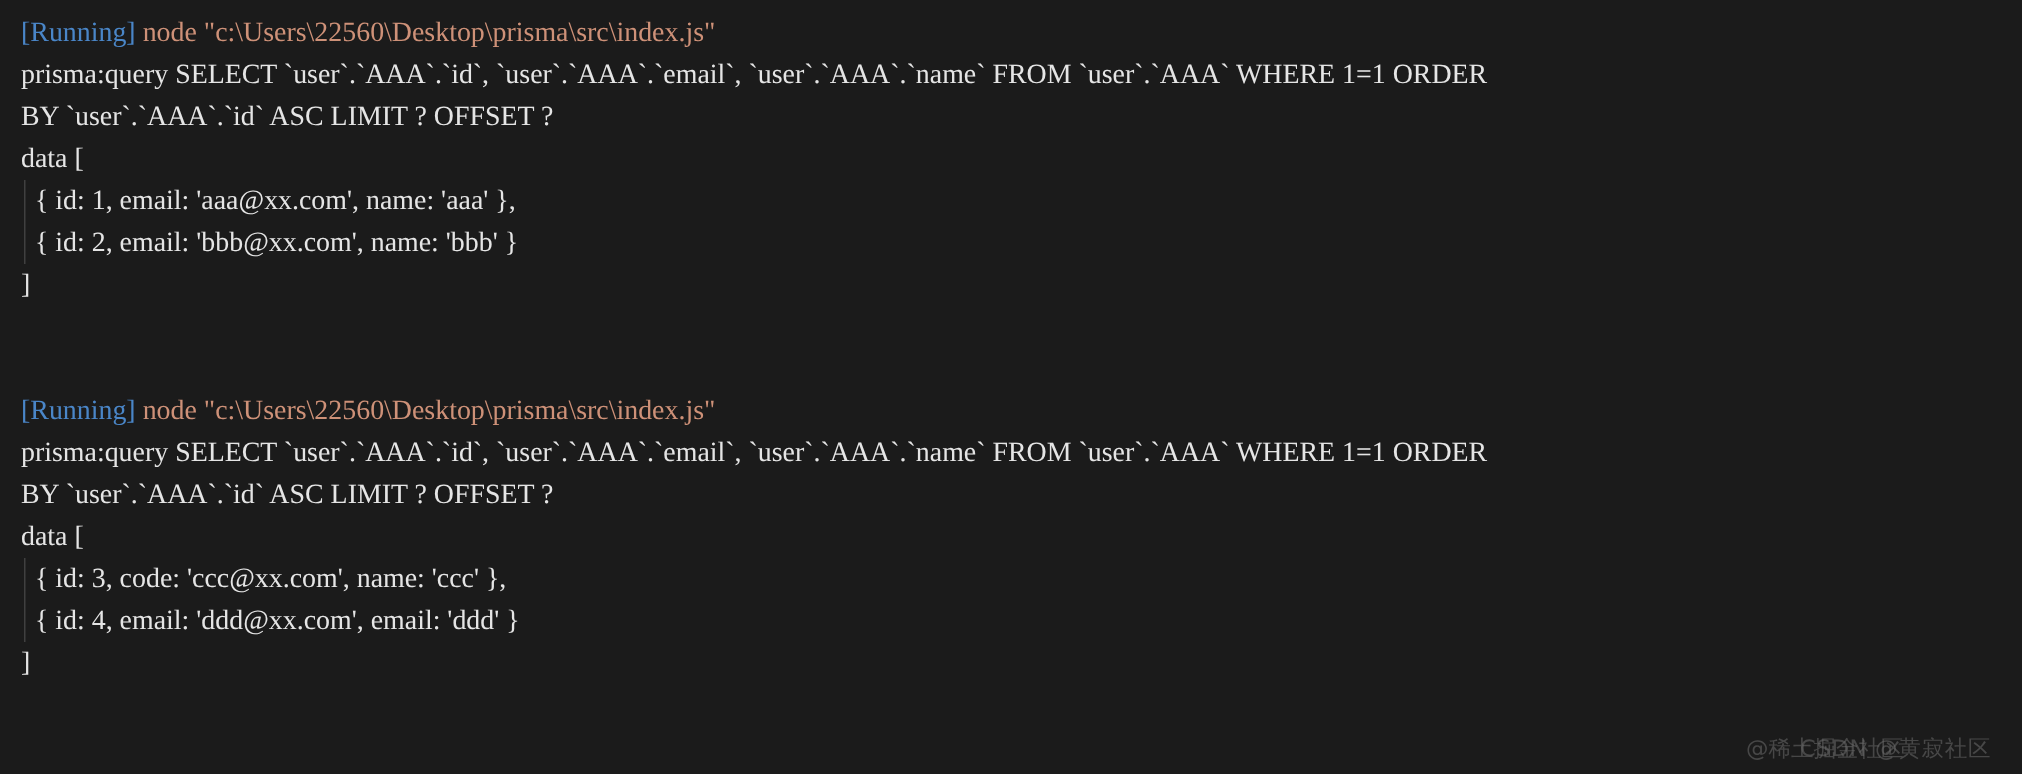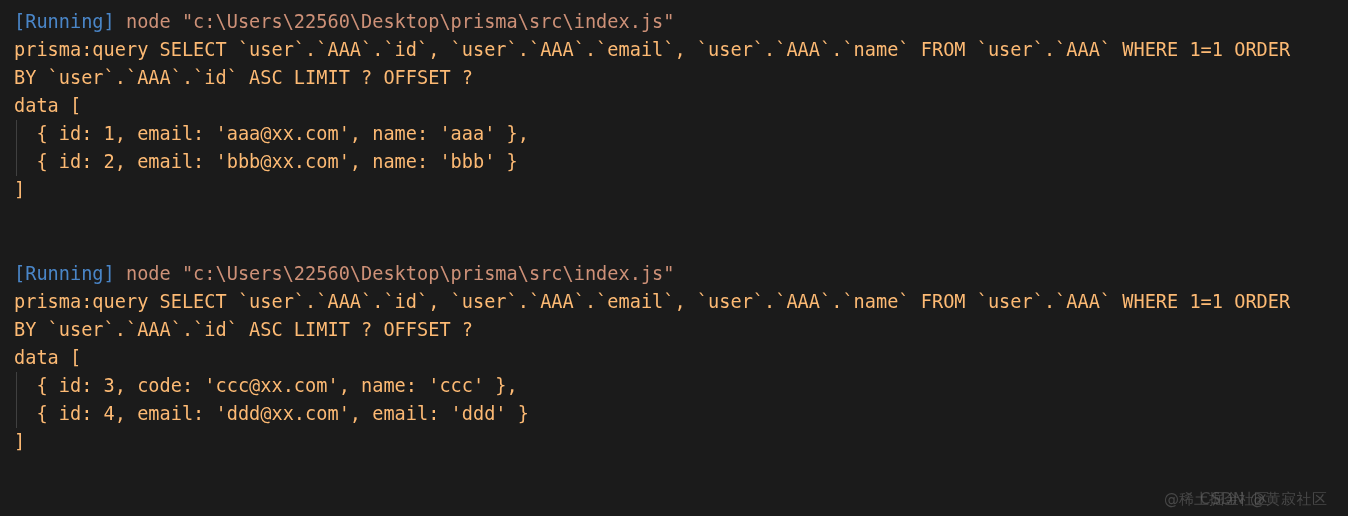--- a/index.html
+++ b/index.html
@@ -31,6 +31,7 @@
     width: 1348px;
     padding: 8px 0 0 14px;
     box-sizing: border-box;
+    font-family: Liberation Serif, serif;
   }
 
   .line {

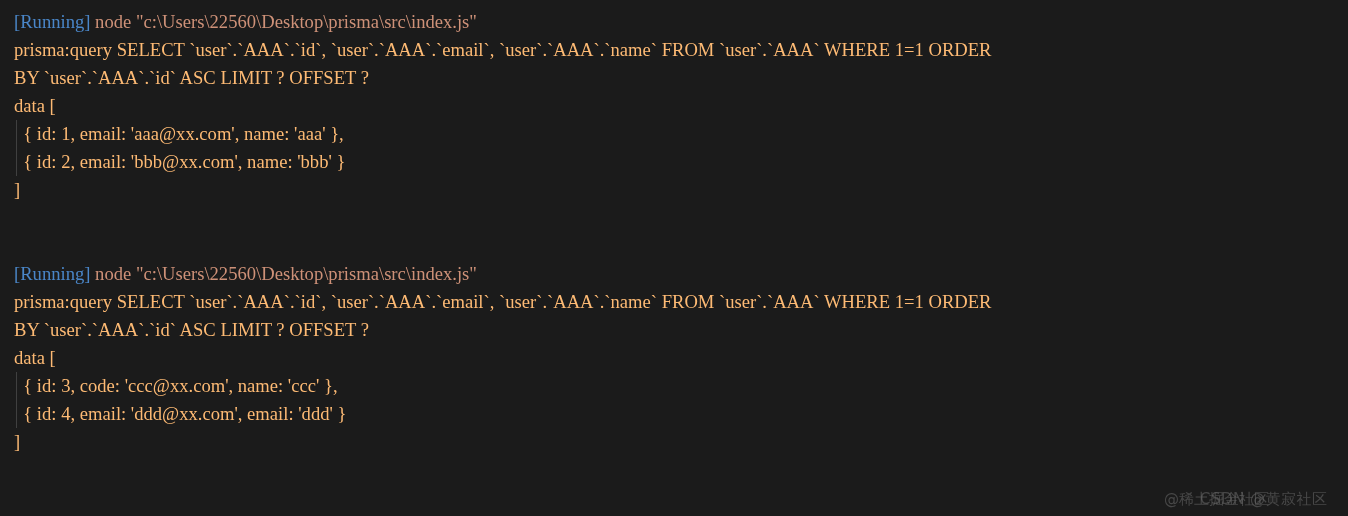--- a/index.html
+++ b/index.html
@@ -51,7 +51,7 @@
   
   .tok-tag      { color: #4a86c8; }   
   .tok-string   { color: #ce9178; }   
-  .tok-plain    { color: #fdba74; }   
+  .tok-plain    { color: #e5e5e5; }   
   .tok-purple   { color: #b180d7; }   
   .tok-number   { color: #d7dbc3; }   
 

